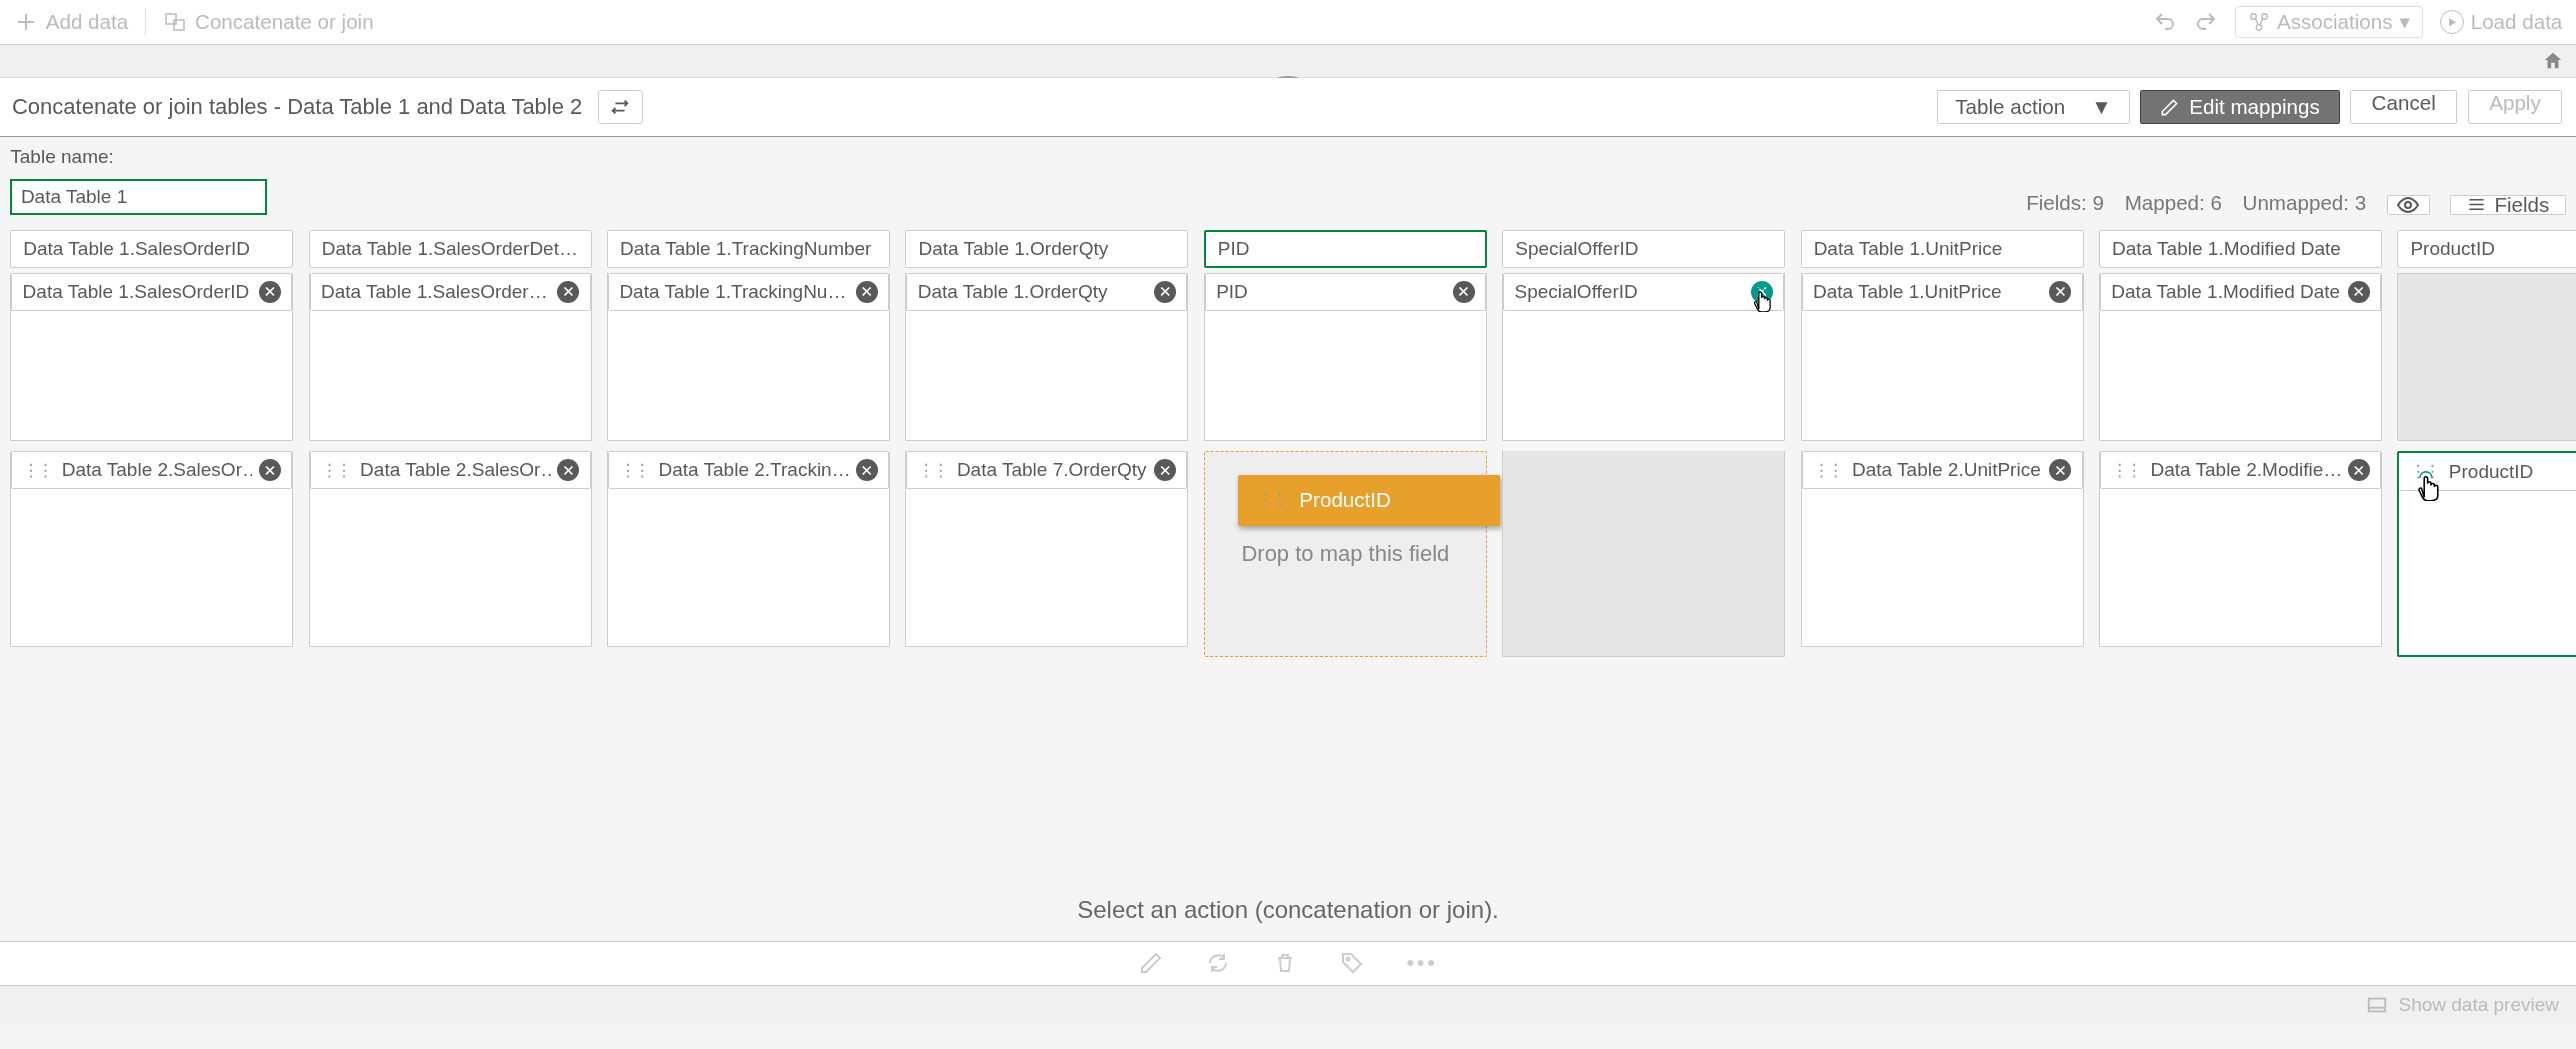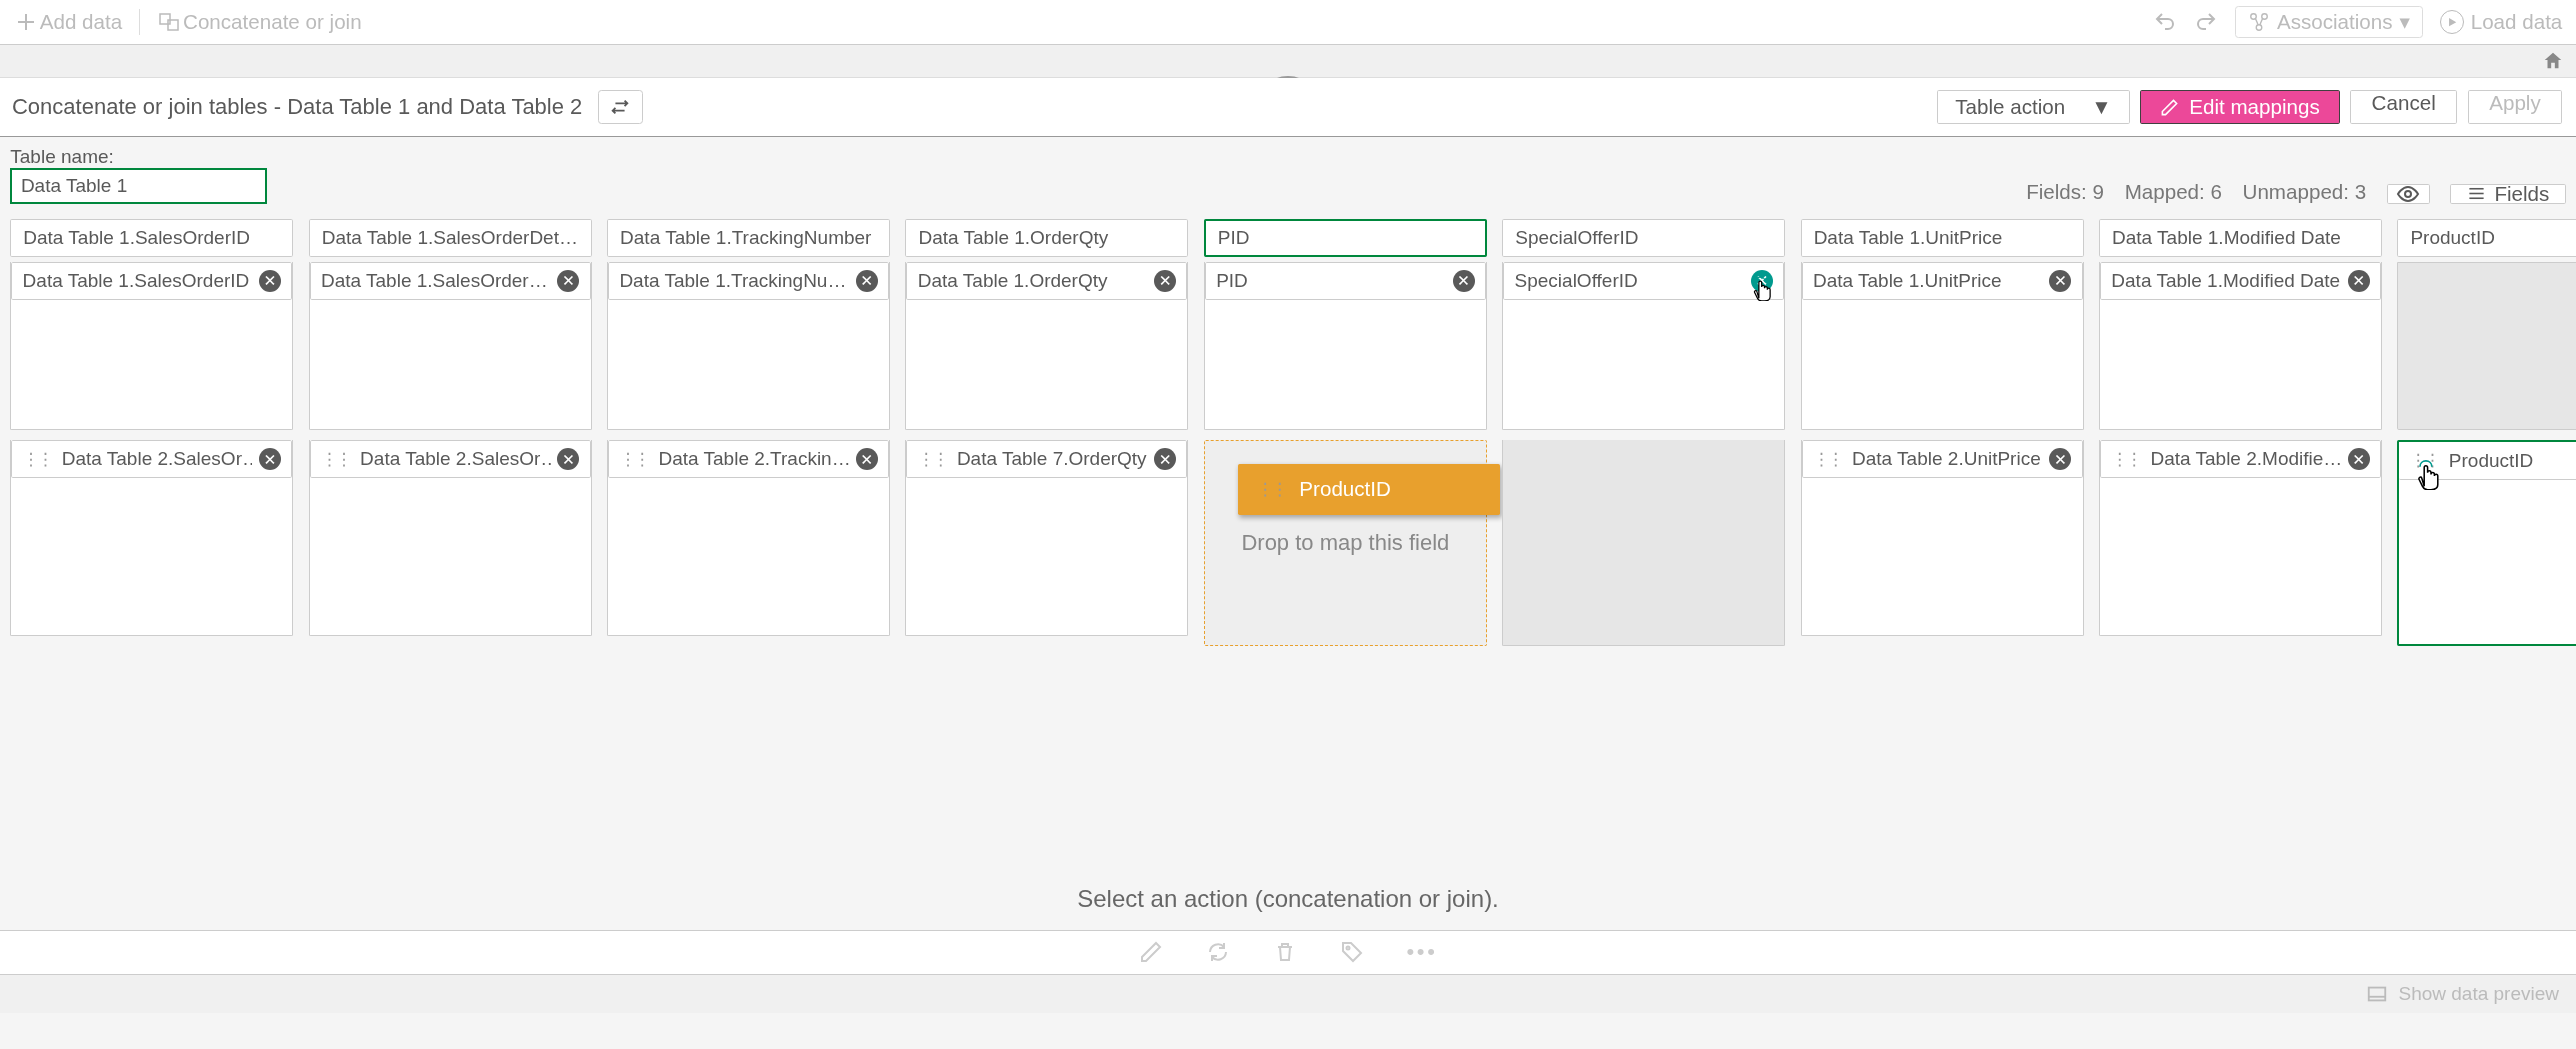--- a/index.html
+++ b/index.html
@@ -23,7 +23,7 @@
     justify-content: space-between;
   }
   .tb-left, .tb-right { display: flex; align-items: center; gap: 17px; }
-  .tb-btn { display: flex; align-items: center; gap: 2px; color: #999; font-size: 20.6px; cursor: default; }
+  .tb-btn { display: flex; align-items: center; gap: 8px; color: #999; font-size: 20.6px; cursor: default; }
   .tb-btn.disabled { color: #bbb; }
   .tb-btn svg { width: 24px; height: 24px; }
   .tb-sep { width: 0.9px; height: 26px; background: #ddd; }

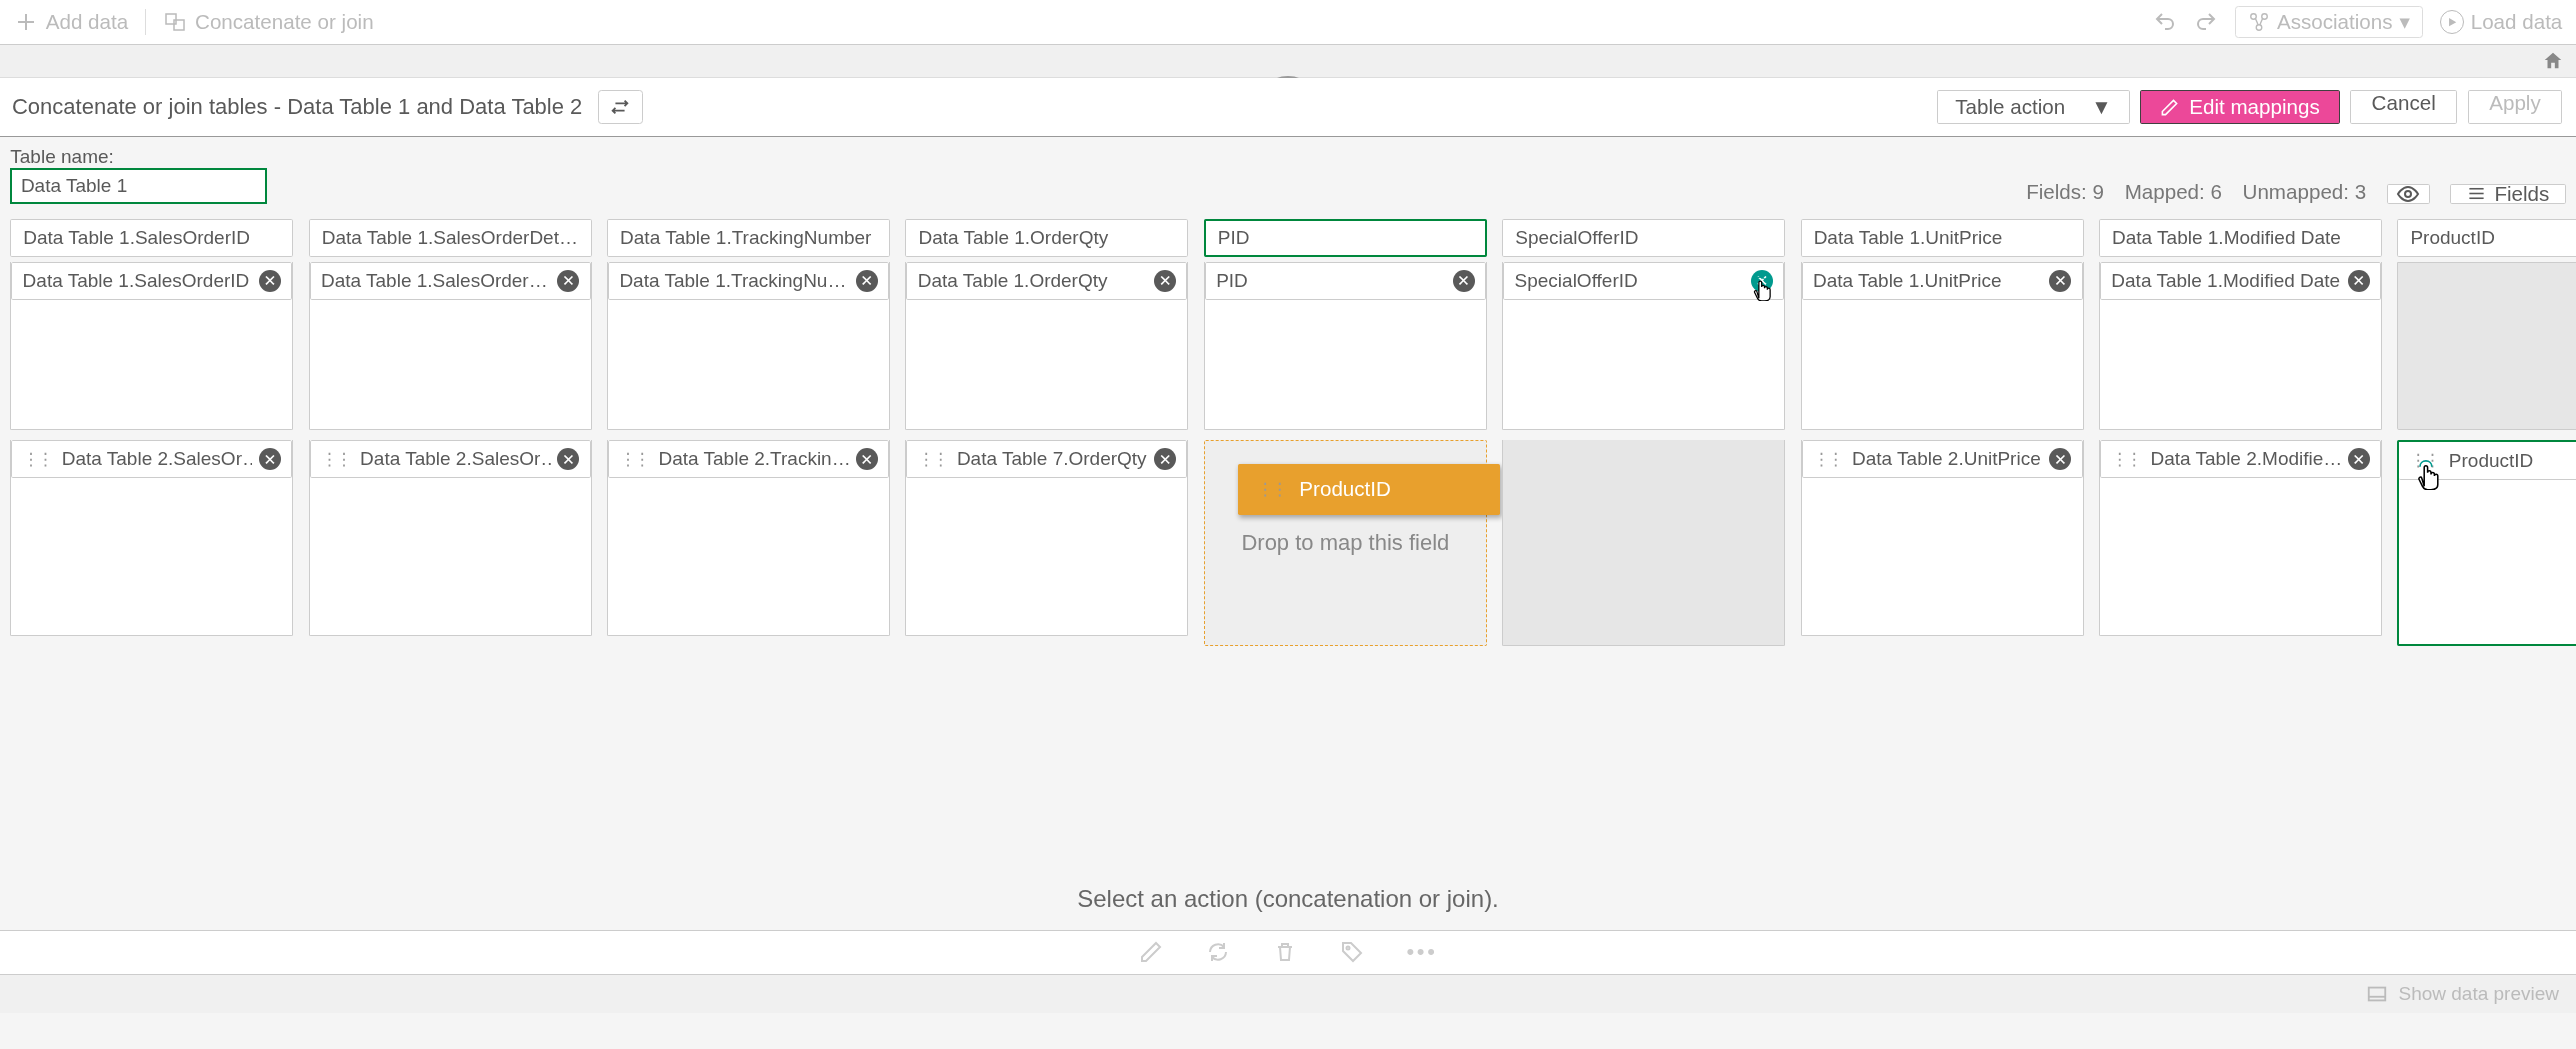--- a/index.html
+++ b/index.html
@@ -51,7 +51,7 @@
   .swap-btn { border:0.9px solid #ccc; width:45px; height:34px; border-radius:3.4px; display:flex; align-items:center;justify-content:center; }
   .header-right { display:flex; align-items:center; gap:10.3px; }
   .select-action { border:0.9px solid #ccc; background:#fff; height:34px; padding:0 17px; display:flex; align-items:center; gap:26px; font-size:20.6px; color:#595959; border-radius:1.7px; }
-  .btn-dark { background:#ec4899; color:#fff; border:0.9px solid #404040; height:34px; padding:0 19px; display:flex; align-items:center; gap:10.3px; font-size:20.6px; border-radius:1.7px;}
+  .btn-dark { background:#737373; color:#fff; border:0.9px solid #404040; height:34px; padding:0 19px; display:flex; align-items:center; gap:10.3px; font-size:20.6px; border-radius:1.7px;}
   .btn-outline { border:0.9px solid #ccc; background:#fff; height:34px; padding:0 20.6px; font-size:20.6px; border-radius:1.7px; color:#595959;}
   .btn-disabled { color:#bbb; }
   

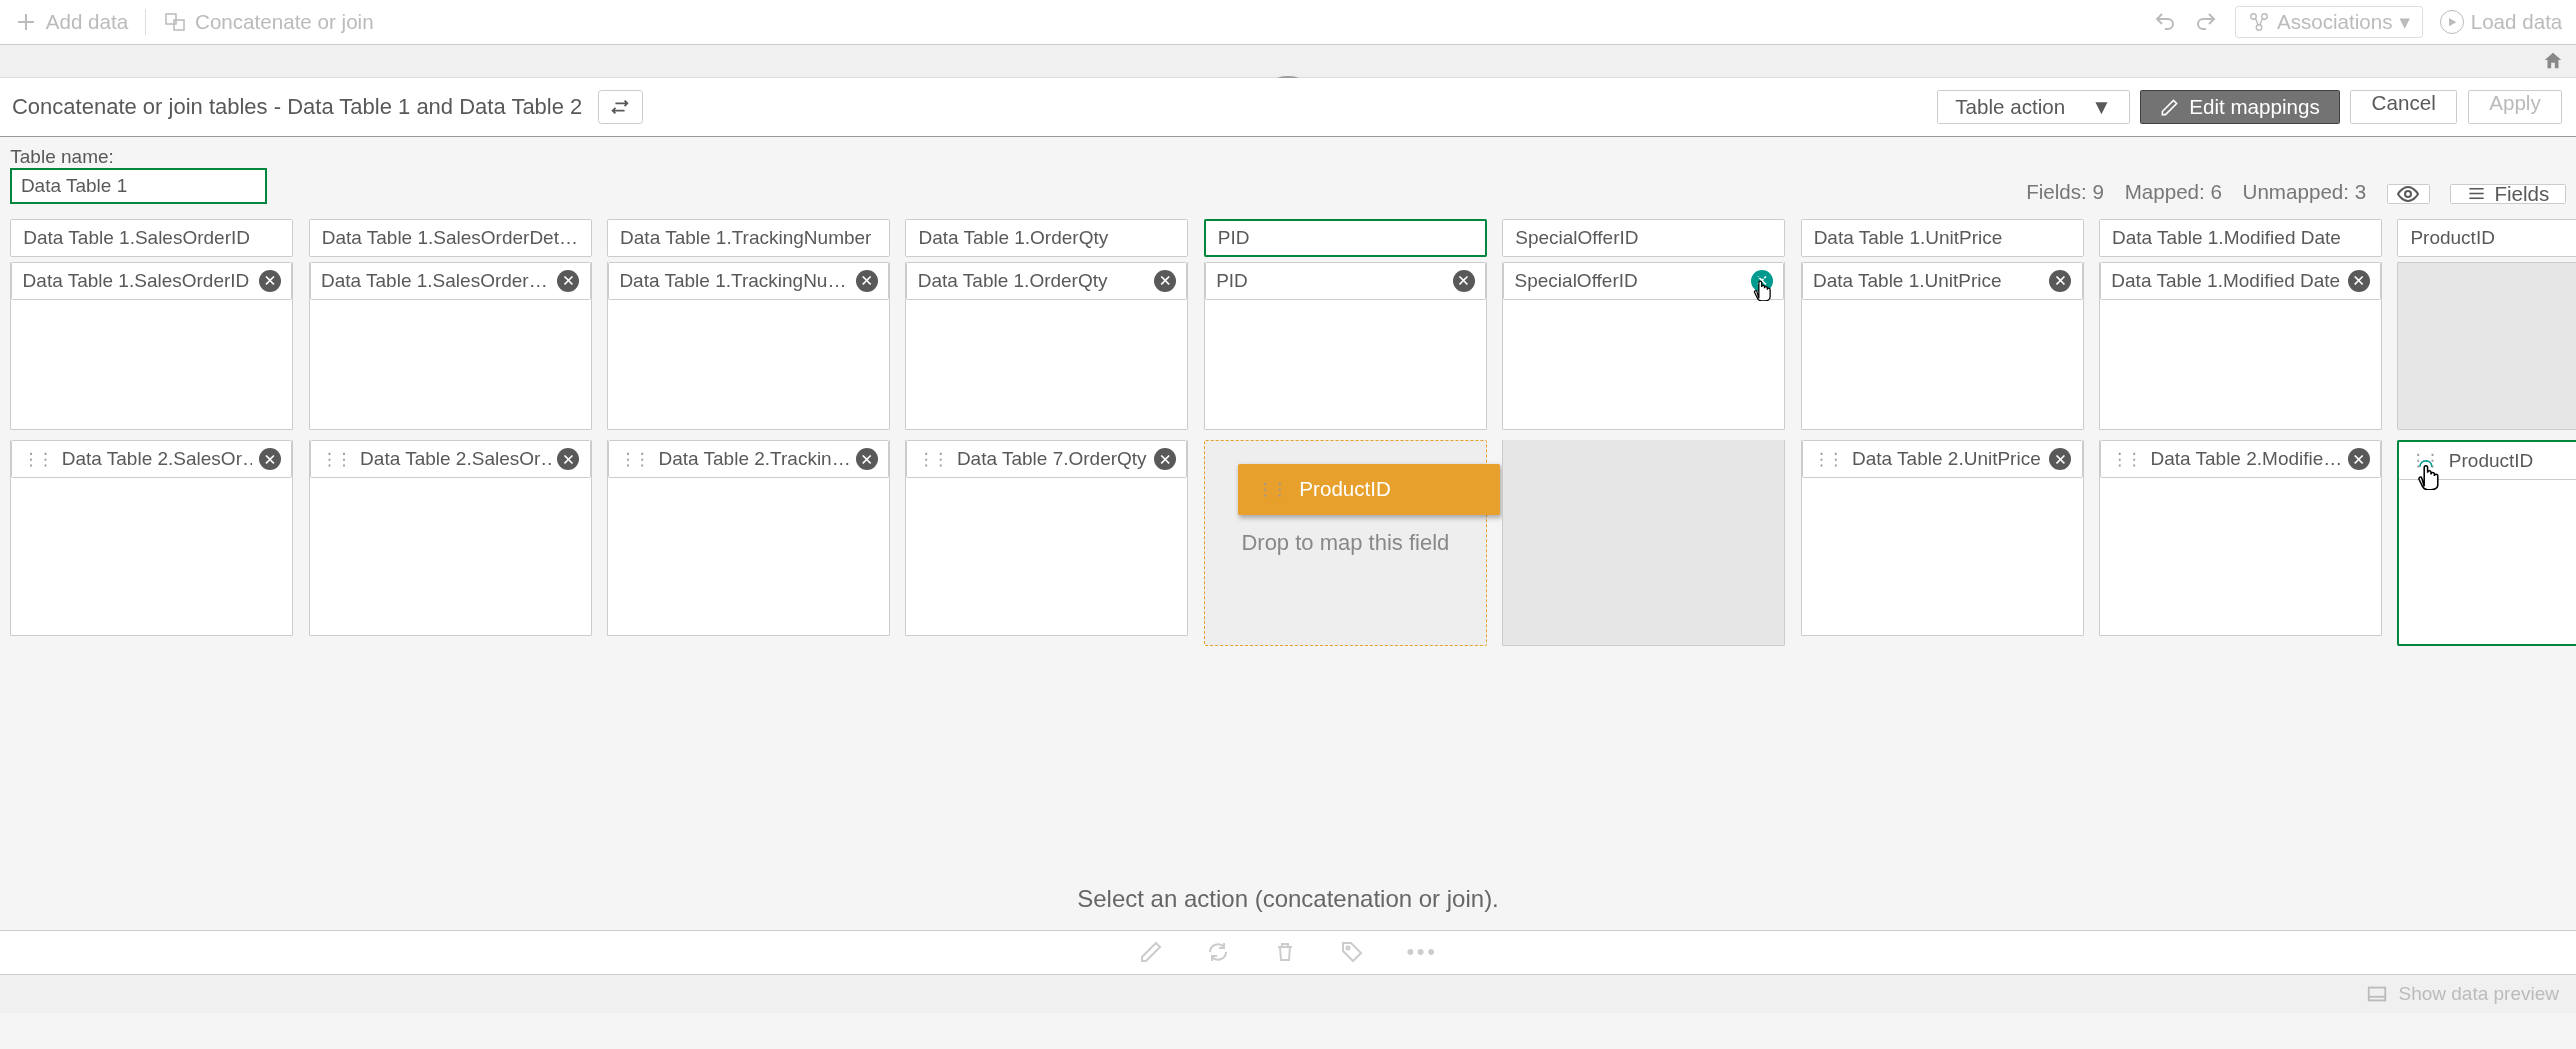--- a/index.html
+++ b/index.html
@@ -57,7 +57,7 @@
   
   
   .tablename-row { padding:8.6px 10.3px 0 10.3px; display:flex; justify-content:space-between; align-items:flex-end;}
-  .tablename-label { font-size:19px; color:#595959; margin-bottom:0; }
+  .tablename-label { font-size:19px; color:#595959; margin-bottom:11px; }
   .tablename-input { border:2.6px solid #00873d; background:#fff; padding:5.1px 8.6px; font-size:19px; width:257px; height:36px; color:#595959; }
   .fields-info { display:flex; align-items:flex-end; gap:20.6px; font-size:20.6px; color:#777; }
   .eye-btn, .fields-btn { border:0.9px solid #ccc; background:#fff; height:20px; display:flex; align-items:center; justify-content:center; border-radius:1.7px; }

